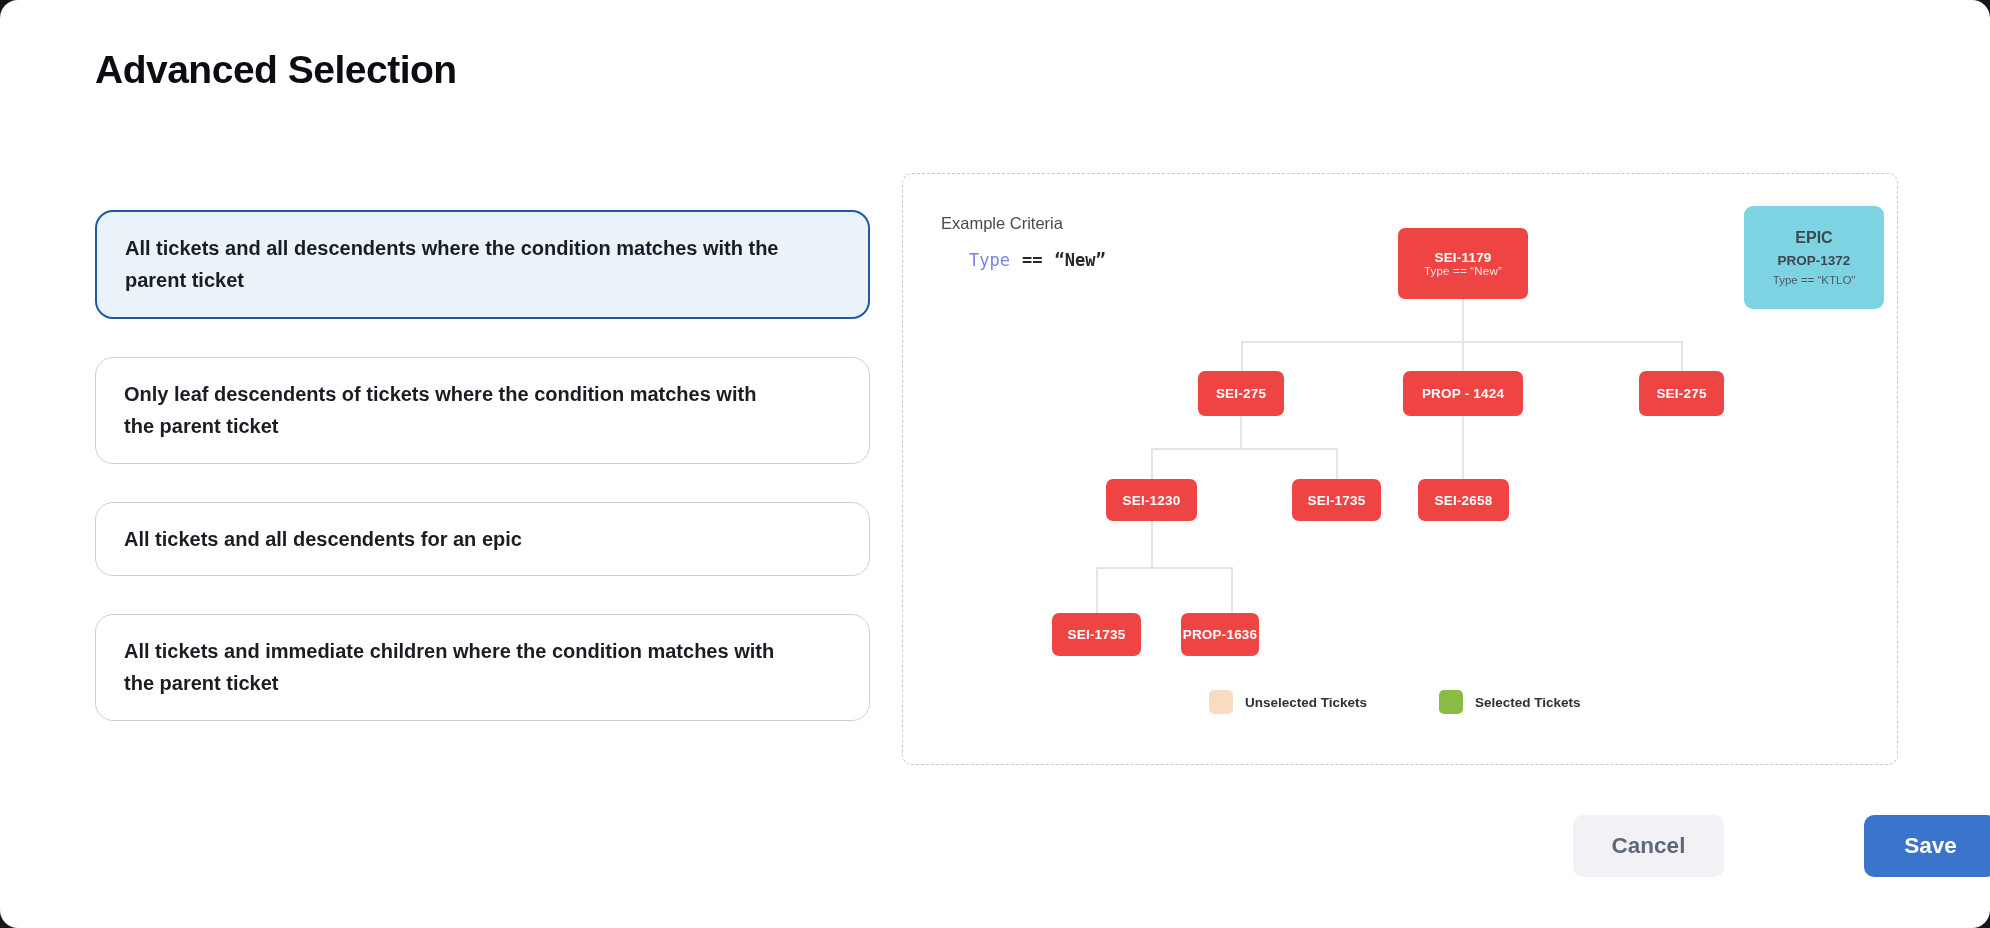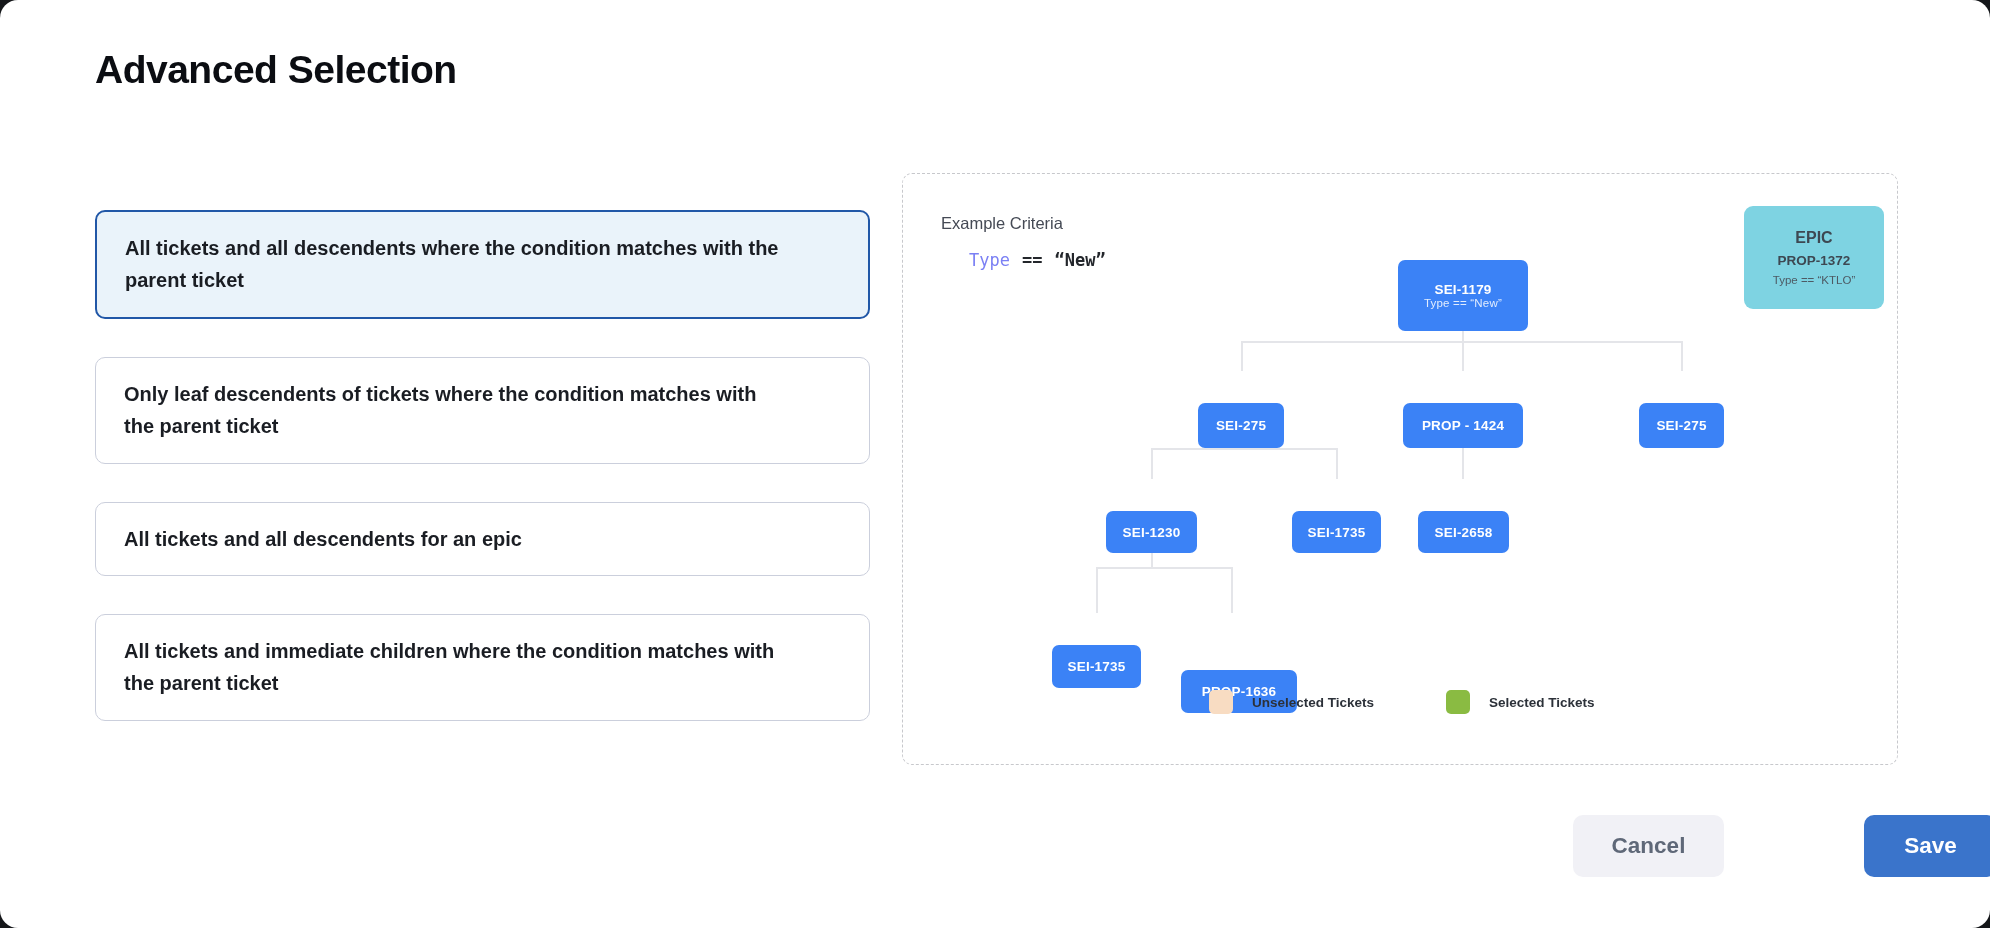--- a/index.html
+++ b/index.html
@@ -27,7 +27,7 @@
   .option-card {
     background: #ffffff;
     border: 1.5px solid #cbcfdc;
-    border-radius: 10px;
+    border-radius: 18px;
     padding: 20px 28px;
     font-size: 20px; font-weight: 600; color: #1a1d23;
     line-height: 1.62;

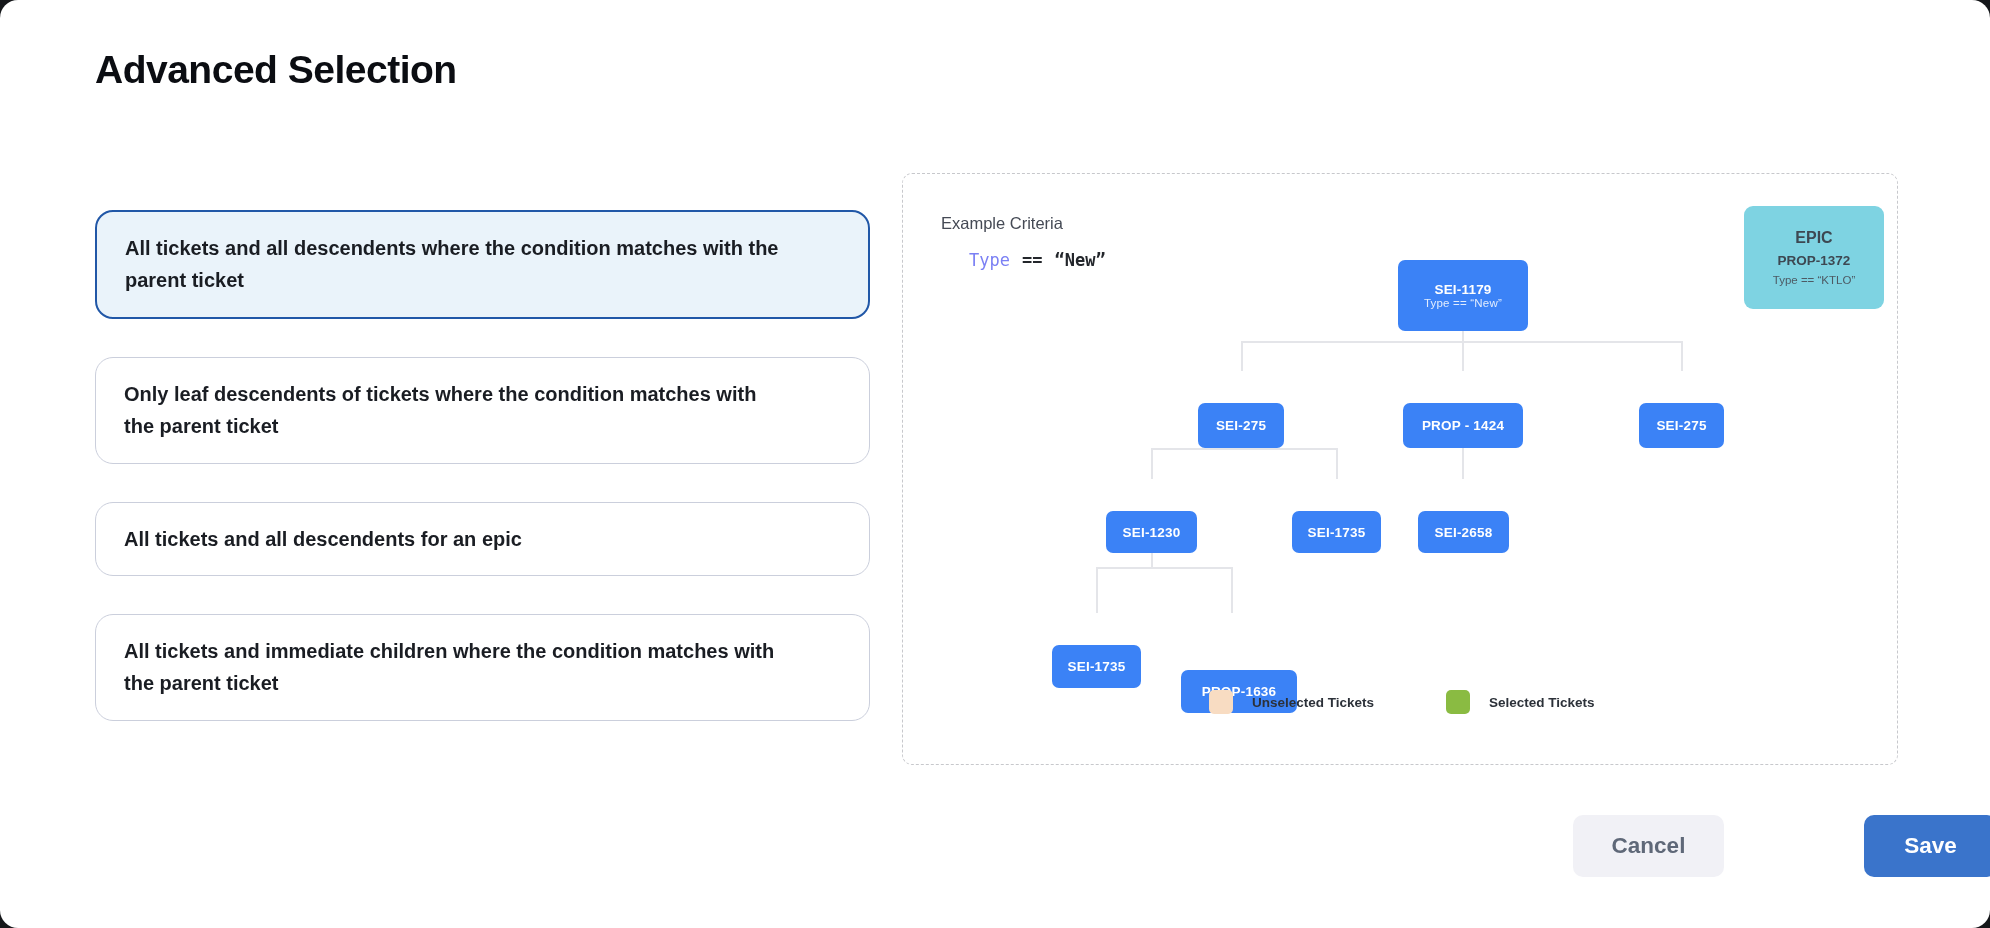--- a/index.html
+++ b/index.html
@@ -74,13 +74,12 @@
   .tree { position: absolute; inset: 0; }
   .node {
     position: absolute;
-    background: #3b82f6; border-radius: 7px;
+    background: #ef4444; border-radius: 7px;
     color: #ffffff;
     display: flex; flex-direction: column; align-items: center; justify-content: center;
     gap: 0;
     font-size: 13.5px; font-weight: 700; letter-spacing: 0.2px;
     text-align: center;
-    margin-top: 32px;
   }
   .node .subtitle { font-size: 11.5px; font-weight: 400; color: rgba(255,255,255,0.85); }
   .edge { position: absolute; background: #e4e5e9; }

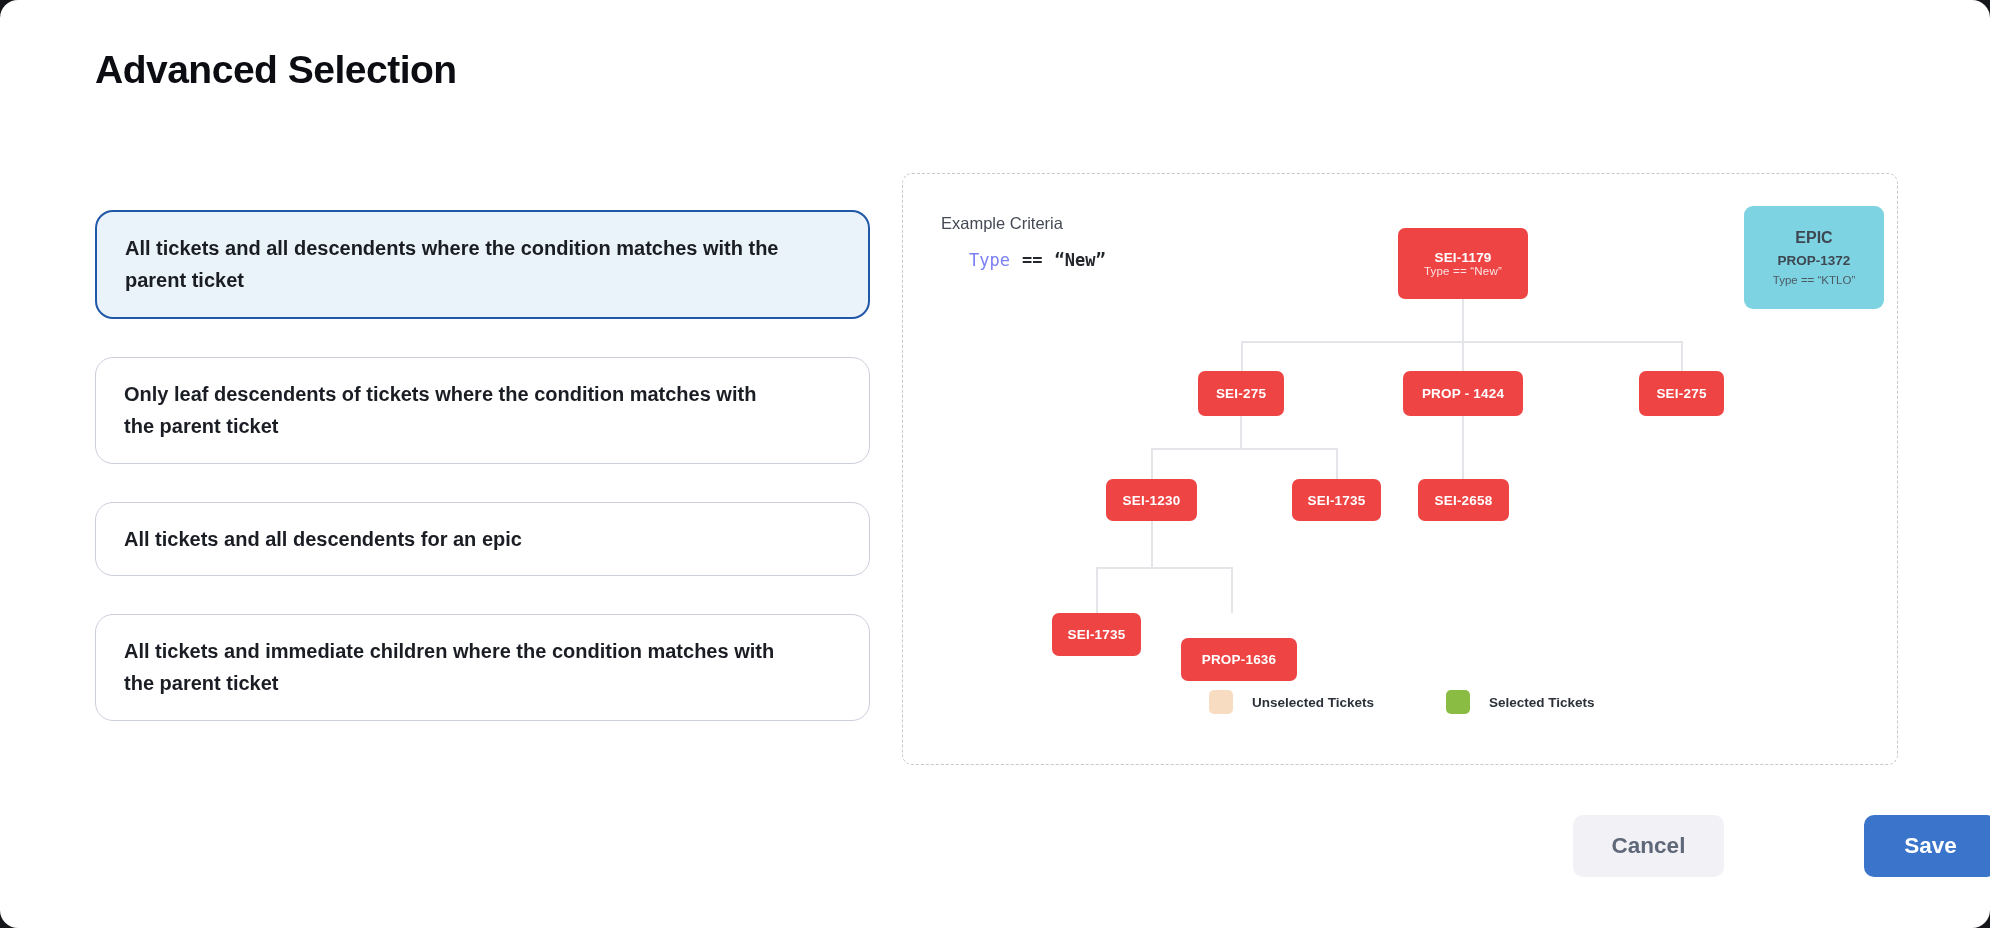--- a/index.html
+++ b/index.html
@@ -187,7 +187,7 @@
       <div class="node" style="left:149px; top:439px; width:89px; height:43px;">
         <span>SEI-1735</span>
       </div>
-      <div class="node" style="left:278px; top:464px; width:116px; height:43px;">
+      <div class="node" style="left:278px; top:439px; width:78px; height:43px;">
         <span>PROP-1636</span>
       </div>
     </div>

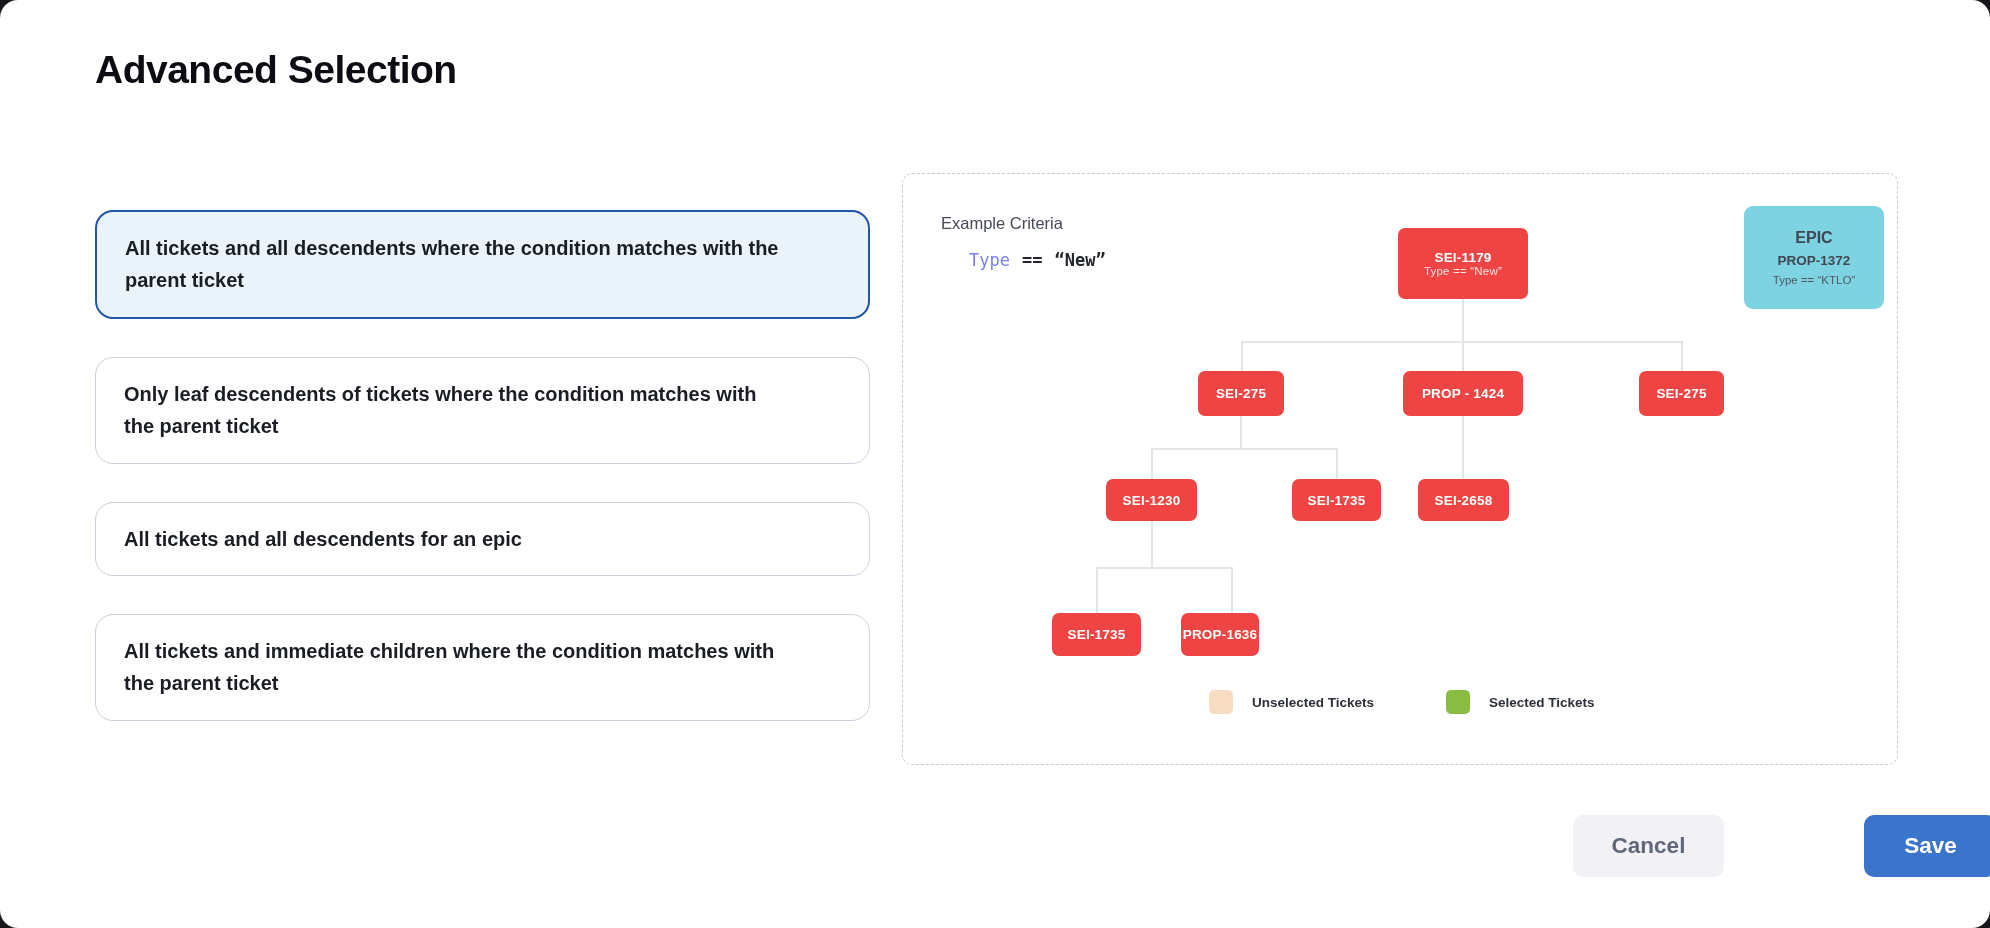--- a/index.html
+++ b/index.html
@@ -92,7 +92,7 @@
     display: flex; align-items: center;
   }
   .legend-swatch { width: 24px; height: 24px; border-radius: 5px; }
-  .legend-label { font-size: 13.5px; font-weight: 700; color: #2c3139; margin-left: 19px; }
+  .legend-label { font-size: 13.5px; font-weight: 700; color: #2c3139; margin-left: 12px; }
   .legend-item2 { margin-left: 72px; display: flex; align-items: center; }
 
   

